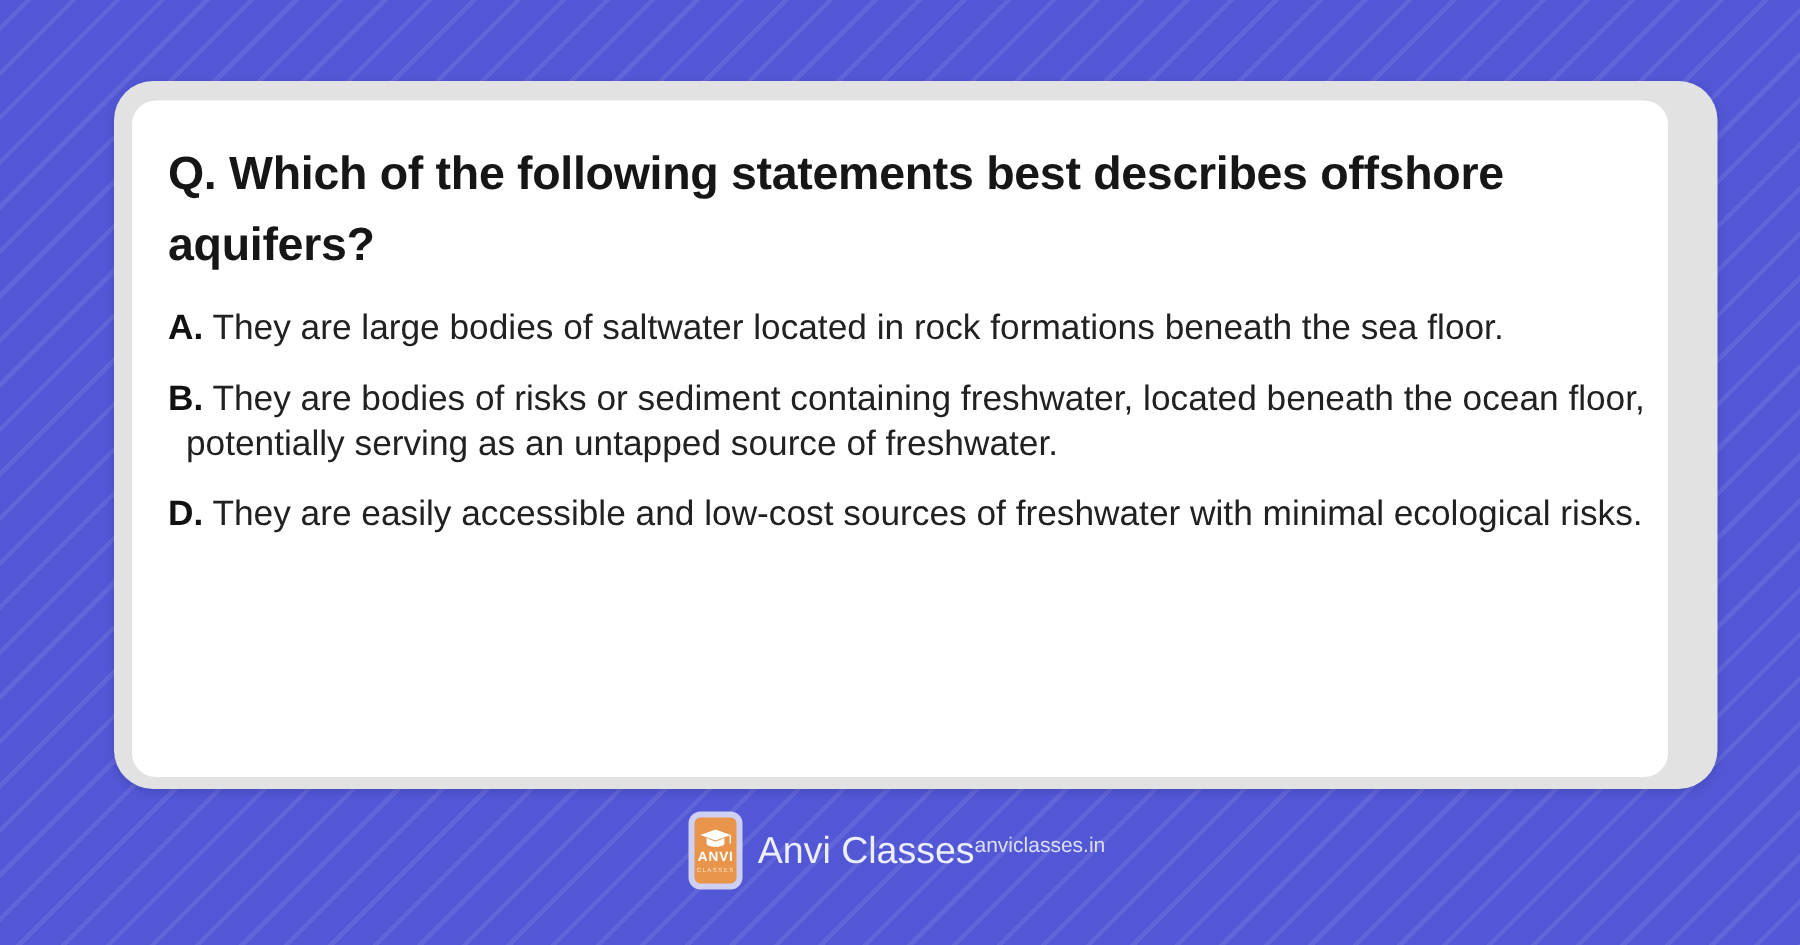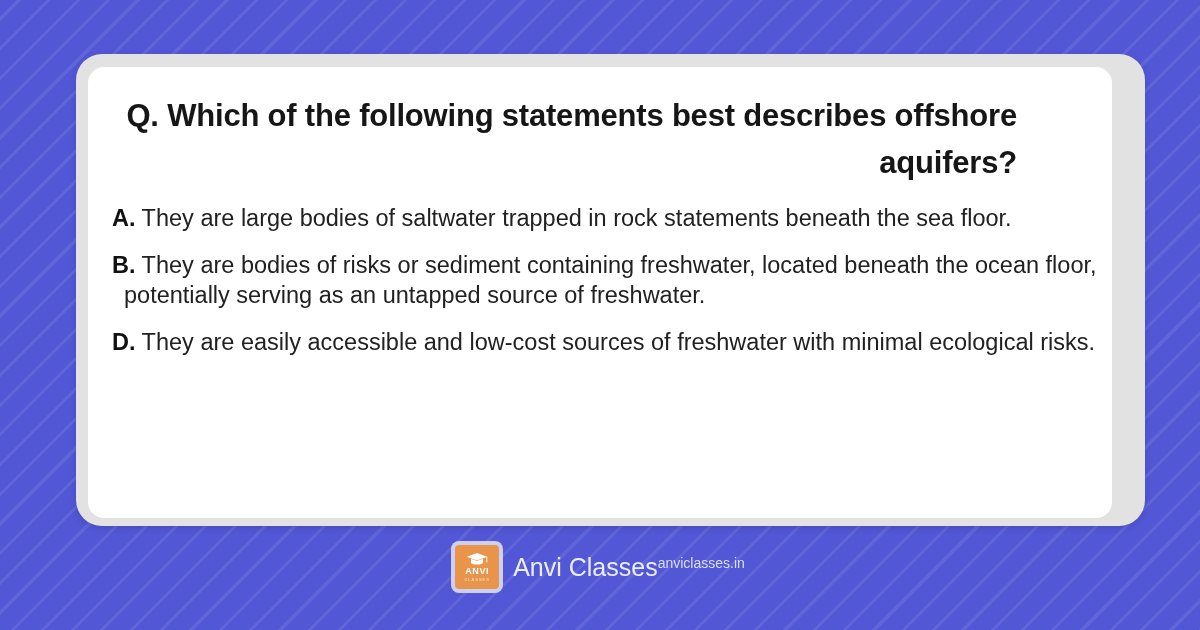--- a/index.html
+++ b/index.html
@@ -68,7 +68,6 @@
     margin: 0 0 18px 0;
     color: #161616;
     max-width: 905px;
-    text-align: right;
   }
 
   .option {

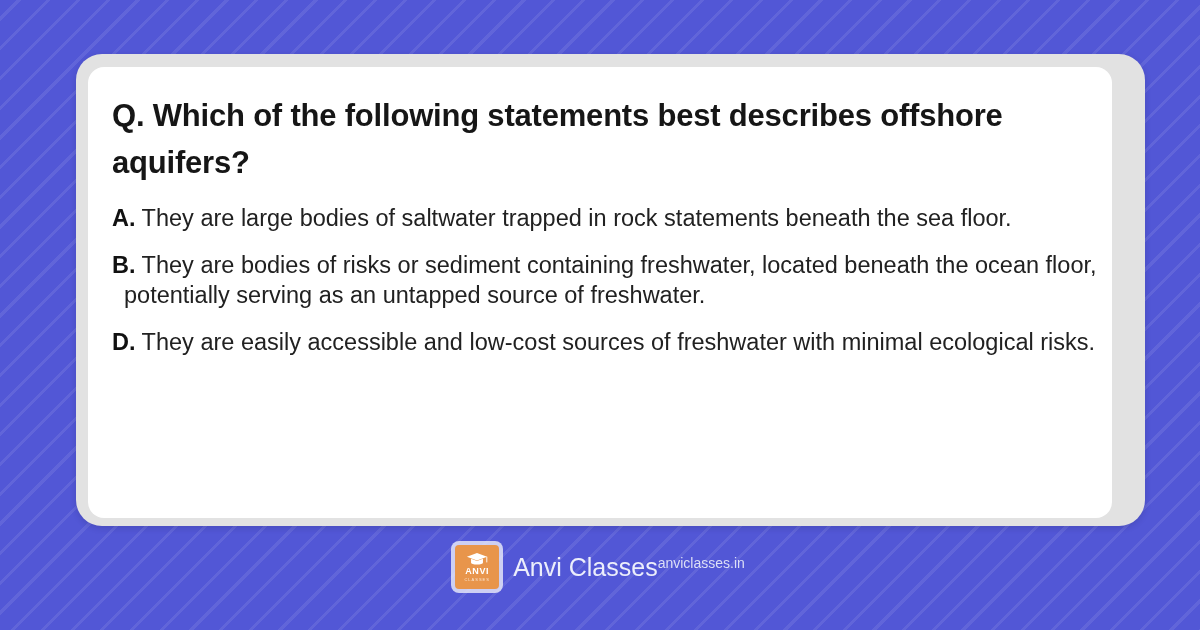--- a/index.html
+++ b/index.html
@@ -158,7 +158,7 @@
 
     <div class="option">
       <span class="opt-letter">A.</span>
-      <span>They are large bodies of saltwater trapped in rock statements beneath the sea floor.</span>
+      <span>They are large bodies of saltwater located in rock formations beneath the sea floor.</span>
     </div>
 
     <div class="option">

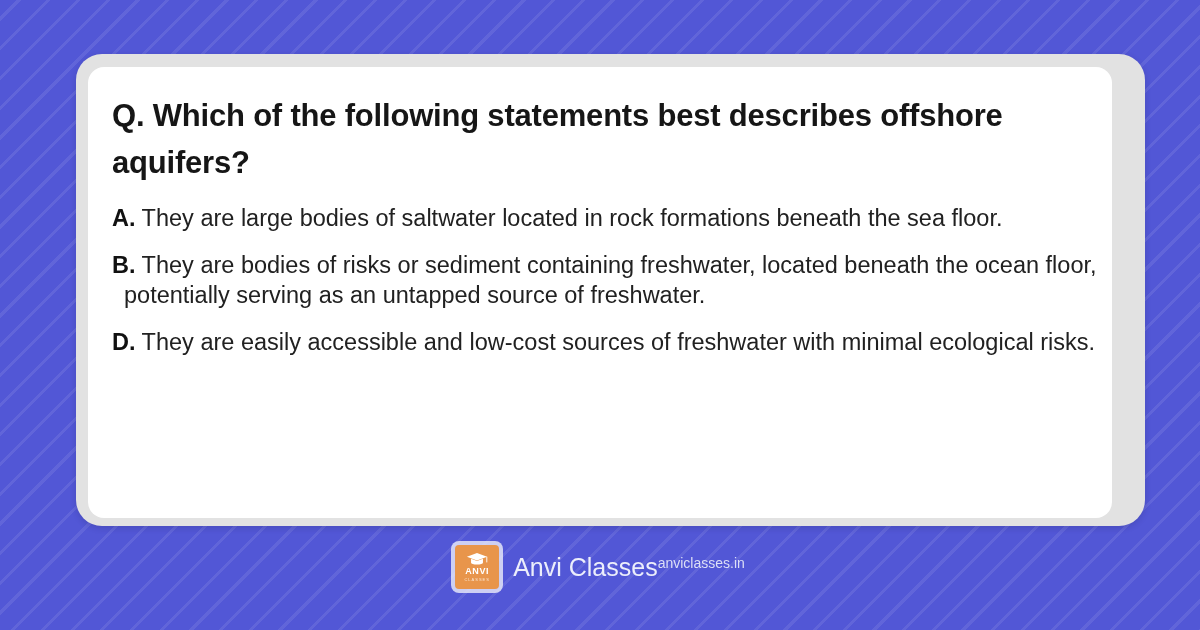--- a/index.html
+++ b/index.html
@@ -97,7 +97,7 @@
     gap: 14px;
   }
   #logo-tile {
-    width: 44px;
+    width: 28px;
     height: 44px;
     border-radius: 4px;
     background: #e8954b;

